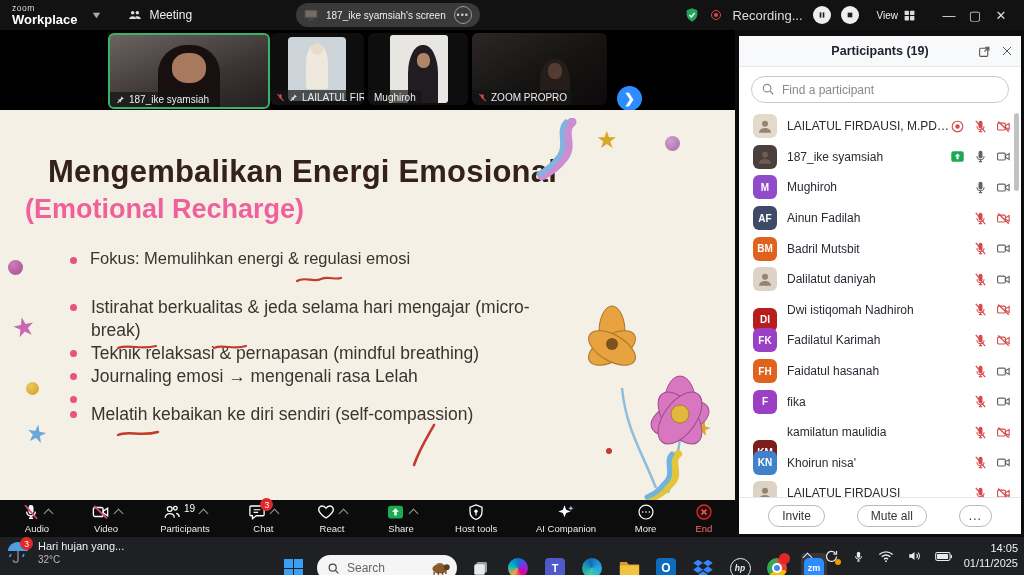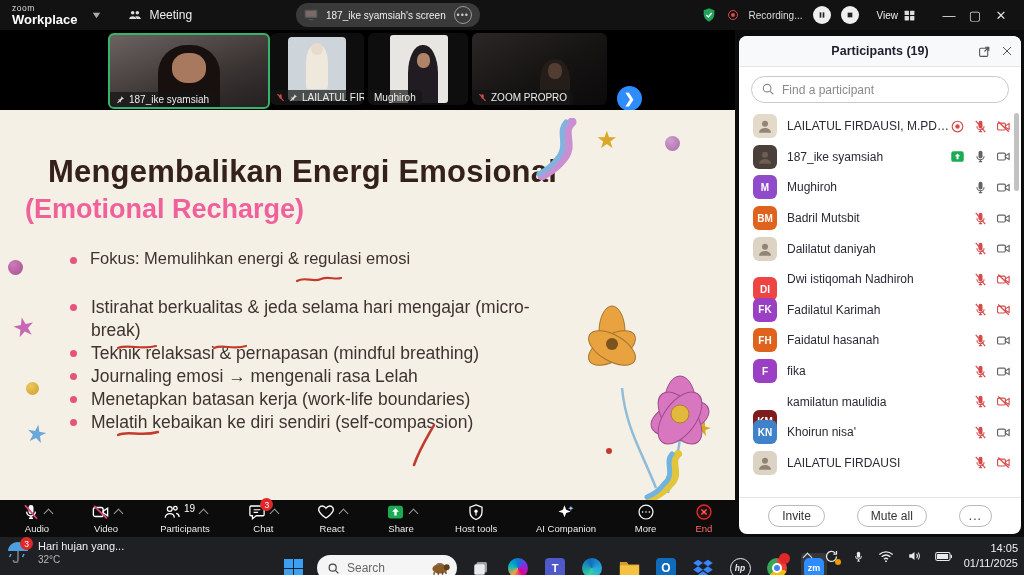--- a/index.html
+++ b/index.html
@@ -20,7 +20,7 @@
   .pill-ellipsis{width:16px;height:16px;border:1px solid #999;border-radius:50%;color:#ccc;font-size:9px;
                  display:flex;align-items:center;justify-content:center;letter-spacing:1px}
   .tb-right{position:absolute;right:0;top:0;height:30px;display:flex;align-items:center;gap:10px;padding-right:10px;}
-  .rec-txt{color:#ddd;font-size:10px;}
+  .rec-txt{color:#ddd;font-size:13px;}
   .circle-btn{width:18px;height:18px;border-radius:50%;background:#efefef;display:flex;align-items:center;justify-content:center;}
   .view-grp{display:flex;align-items:center;gap:5px;color:#eee;font-size:10px;margin-left:8px;}
   .win-btns{display:flex;align-items:center;gap:0;margin-left:10px;}

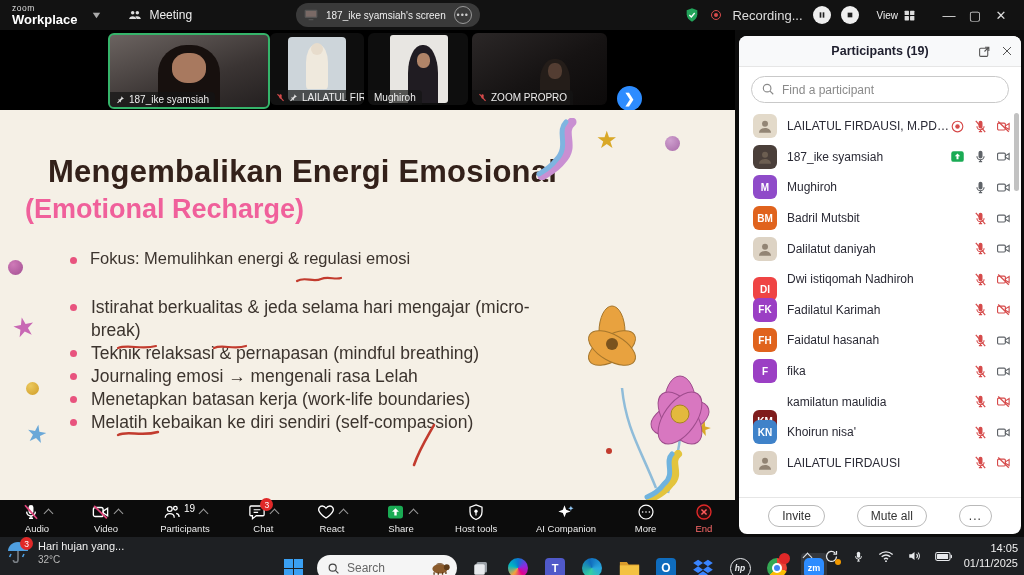--- a/index.html
+++ b/index.html
@@ -64,7 +64,7 @@
 
   
   .panel-zone{position:absolute;top:30px;left:735px;width:289px;height:507px;background:#0c0c0c;}
-  .panel{position:absolute;top:6px;left:4px;right:3px;bottom:3px;background:#fff;border-radius:8px;
+  .panel{position:absolute;top:6px;left:4px;right:3px;bottom:3px;background:#fff;border-radius:0;
          display:flex;flex-direction:column;overflow:hidden;}
   .p-header{position:relative;height:30px;background:#f8f9fa;border-bottom:1px solid #e6e6e6;
             display:flex;align-items:center;justify-content:center;}

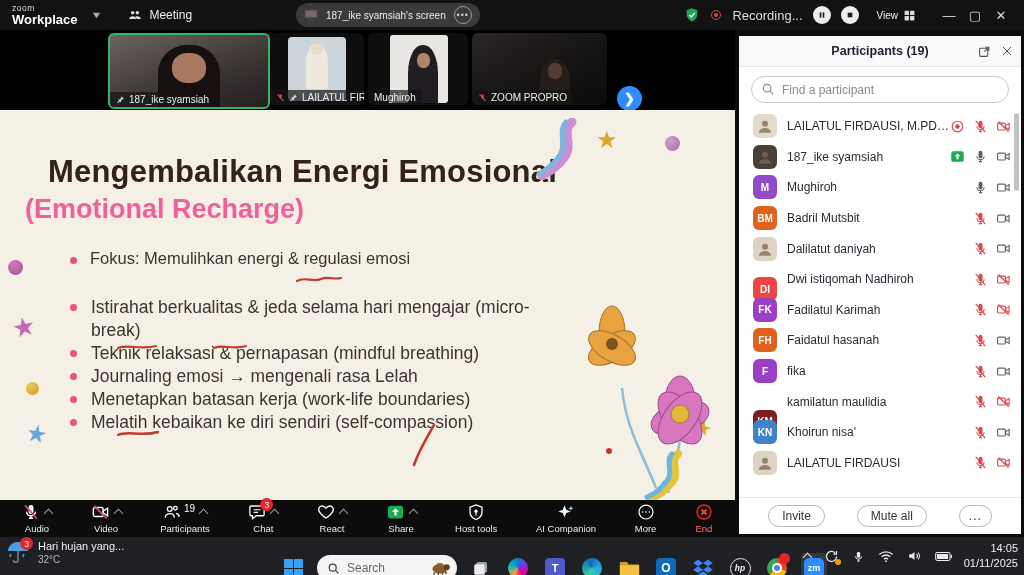--- a/index.html
+++ b/index.html
@@ -509,6 +509,23 @@
             </span>
           </div>
           <div class="p-row">
+            <div class="p-avatar" style="background: rgb(61, 75, 102);">AF</div>
+            <span class="p-name">Ainun Fadilah</span>
+            <span class="p-icons">
+              <svg class="ic ic-red" viewBox="0 0 24 24">
+                <path d="M12 15a3.2 3.2 0 0 0 3.2-3.2V6a3.2 3.2 0 0 0-6.4 0v5.8A3.2 3.2 0 0 0 12 15z" fill="currentColor"></path>
+                <path d="M6.3 11.5a5.7 5.7 0 0 0 11.4 0" fill="none" stroke="currentColor" stroke-width="1.8"></path>
+                <path d="M12 17.2v3M9.4 20.2h5.2" stroke="currentColor" stroke-width="1.8"></path>
+                <line x1="4.5" y1="3" x2="19.5" y2="21" stroke="currentColor" stroke-width="2"></line>
+              </svg>
+              <svg class="ic ic-red" viewBox="0 0 24 24" fill="none" stroke="currentColor" stroke-width="1.8">
+                <rect x="2.5" y="6.5" width="12.5" height="11" rx="2"></rect>
+                <path d="M15 11l6-3.8v9.6L15 13z"></path>
+                <line x1="3.5" y1="4" x2="20.5" y2="20.5" stroke-width="2"></line>
+              </svg>
+            </span>
+          </div>
+          <div class="p-row">
             <div class="p-avatar" style="background: rgb(224, 99, 29);">BM</div>
             <span class="p-name">Badril Mutsbit</span>
             <span class="p-icons">

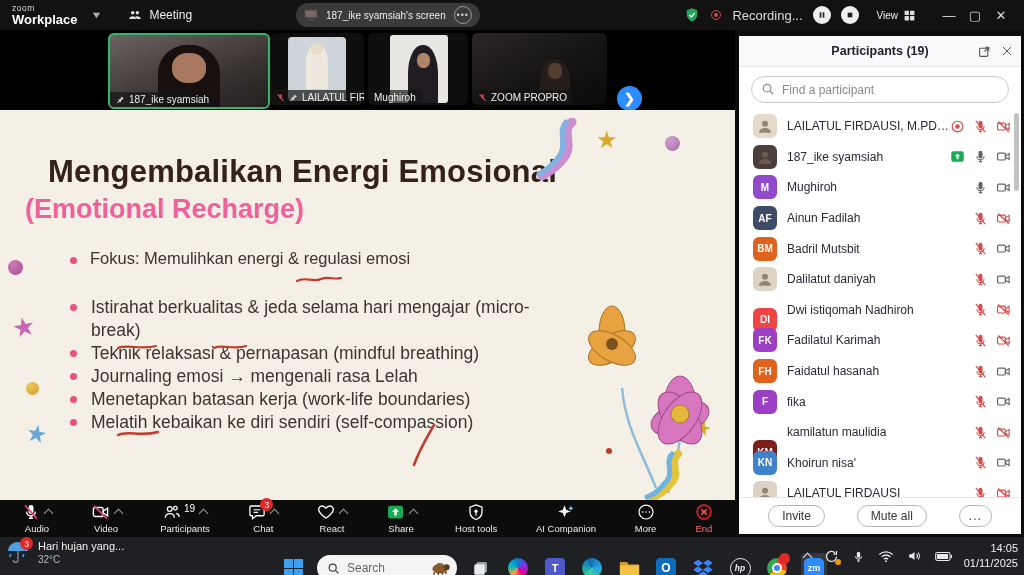--- a/index.html
+++ b/index.html
@@ -563,7 +563,7 @@
             </span>
           </div>
           <div class="p-row">
-            <div class="p-avatar" style="background: #ef4444; margin-top: 20px;">DI</div>
+            <div class="p-avatar" style="background: #b91c1c; margin-top: 20px;">DI</div>
             <span class="p-name">Dwi istiqomah Nadhiroh</span>
             <span class="p-icons">
               <svg class="ic ic-red" viewBox="0 0 24 24">

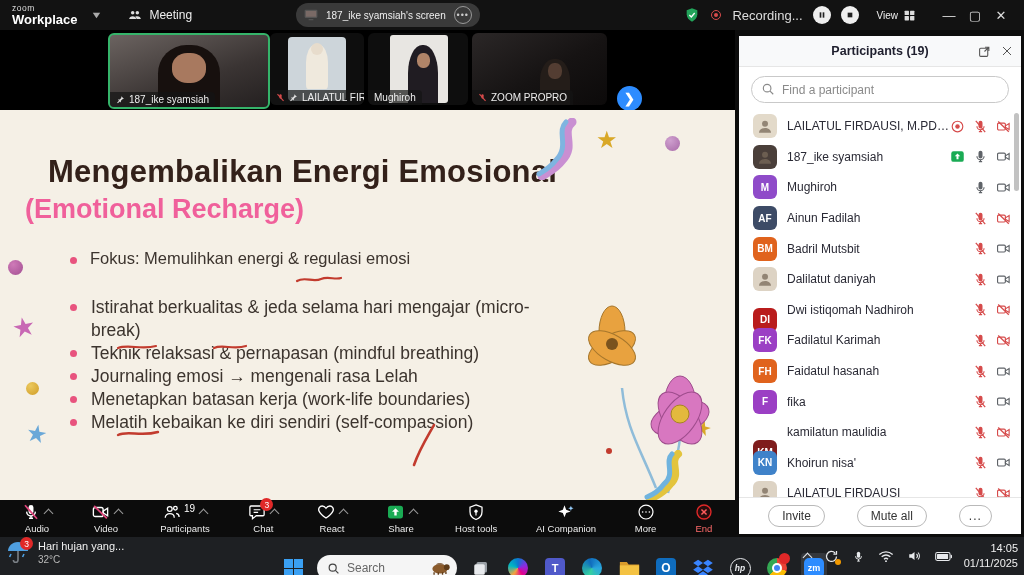--- a/index.html
+++ b/index.html
@@ -245,7 +245,6 @@
         </div>
         <div class="b-item">
           <span class="dot"></span>
-          <span>Menetapkan batasan kerja (work-life boundaries)</span>
         </div>
         <div class="b-item">
           <span class="dot"></span>

